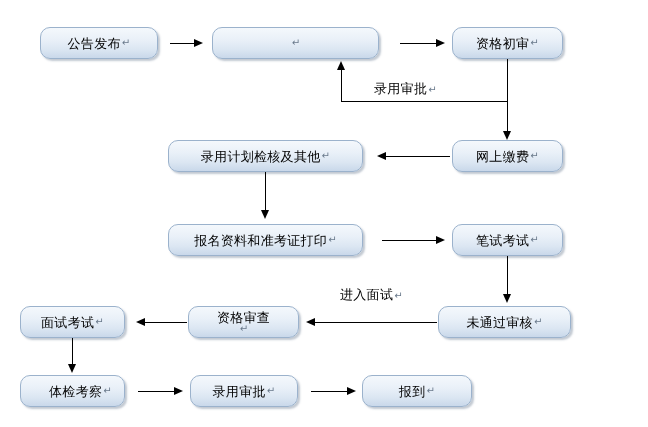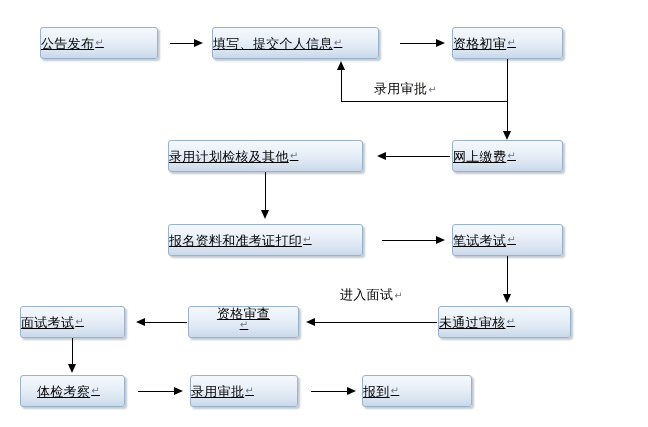--- a/index.html
+++ b/index.html
@@ -29,16 +29,16 @@
         #dbe6f2 72%,
         #c9d8ea 100%);
     border: 1px solid #9bb2cc;
-    border-radius: 3px;
+    border-radius: 10px;
     box-shadow: 2px 2px 2px rgba(120,135,155,0.45);
     display: flex;
     align-items: center;
+    justify-content: center;
     color: #000000;
     font-size: 13px;
     line-height: 1;
     white-space: nowrap;
     letter-spacing: 0.3px;
-    text-decoration: underline;
   }
   .node .lbl {
     display: inline-block;

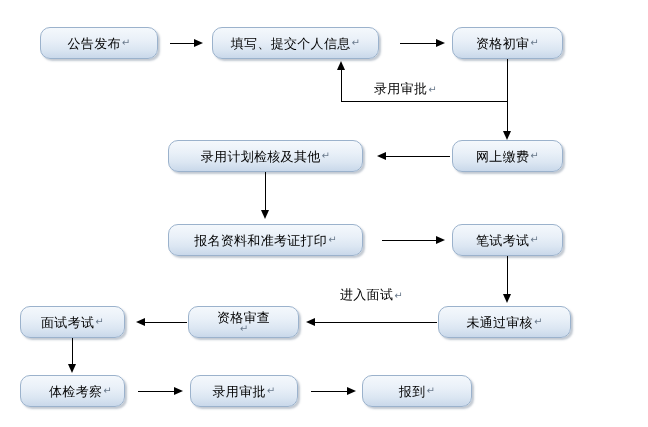--- a/index.html
+++ b/index.html
@@ -111,7 +111,6 @@
   <div class="arrow-r" style="left:194px; top:38.5px;"></div>
 
   <div class="node" style="left:212px; top:27px; width:167px; height:32px;">
-    <span class="lbl">填写、提交个人信息</span>
       <span class="pilcrow">↵</span>
   </div>
 

